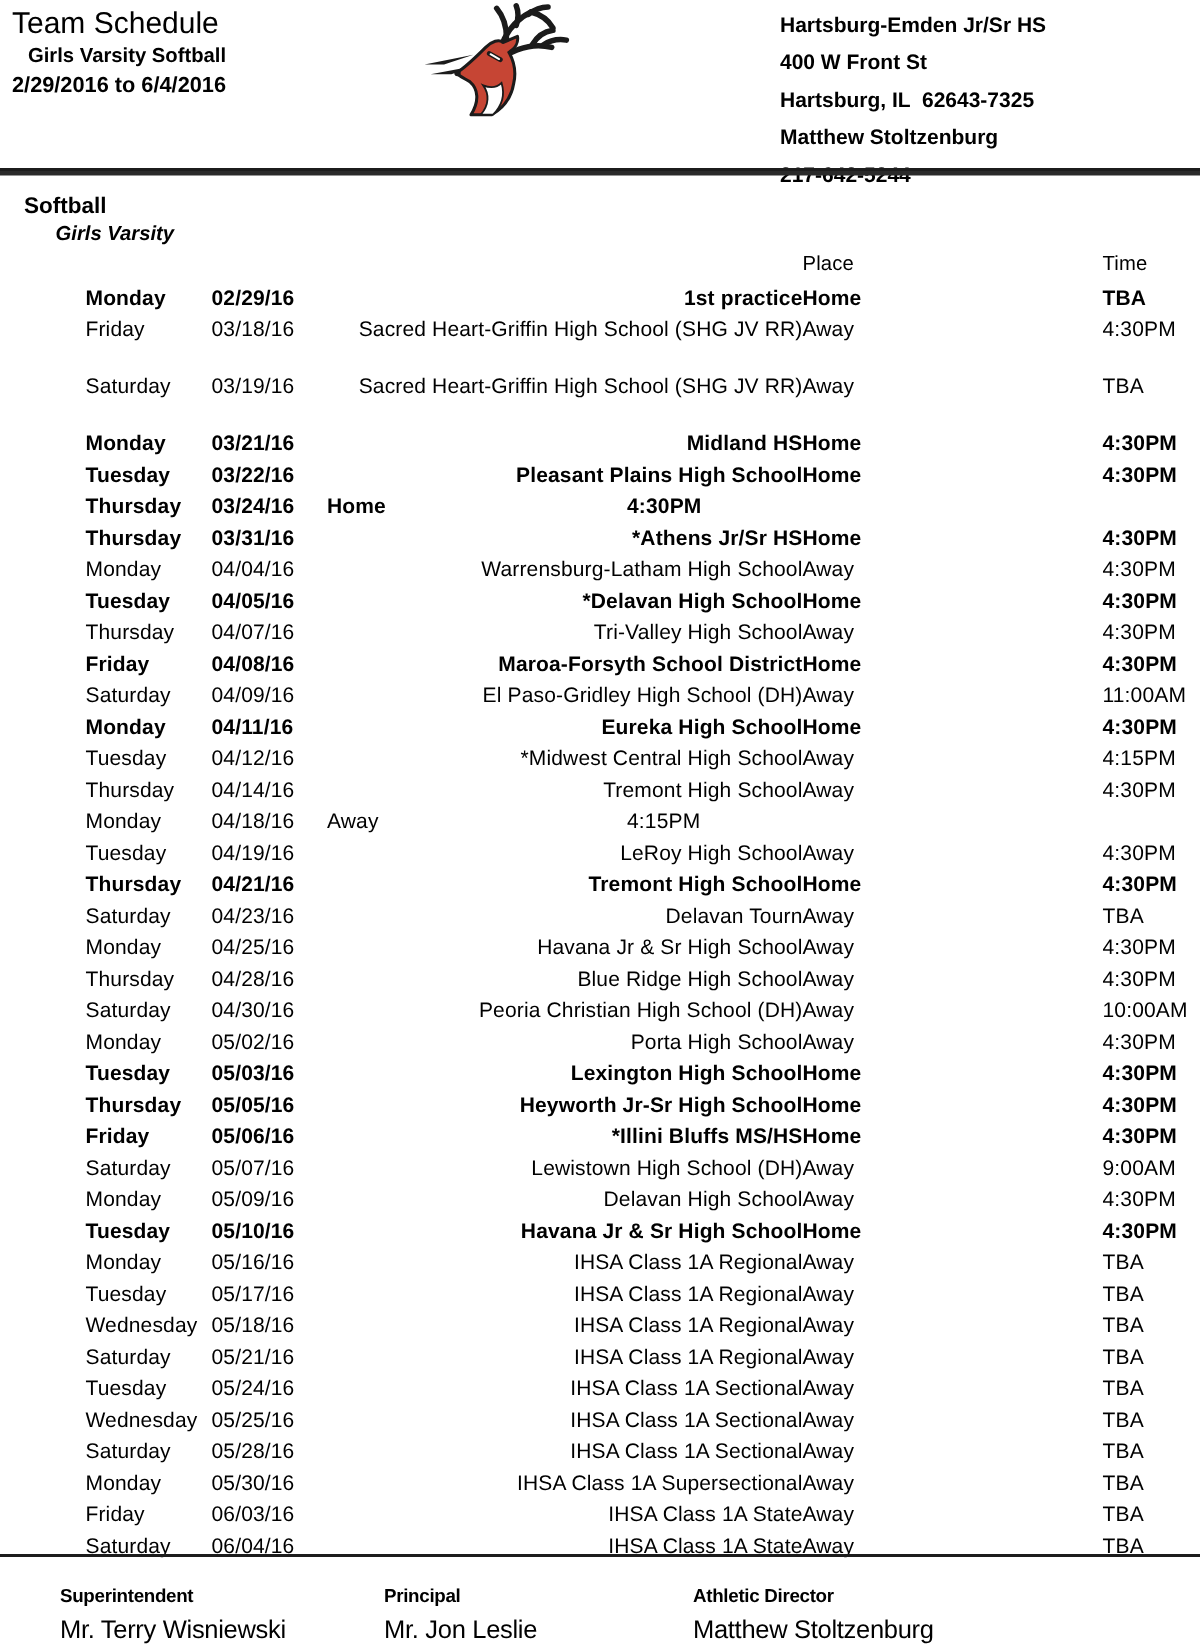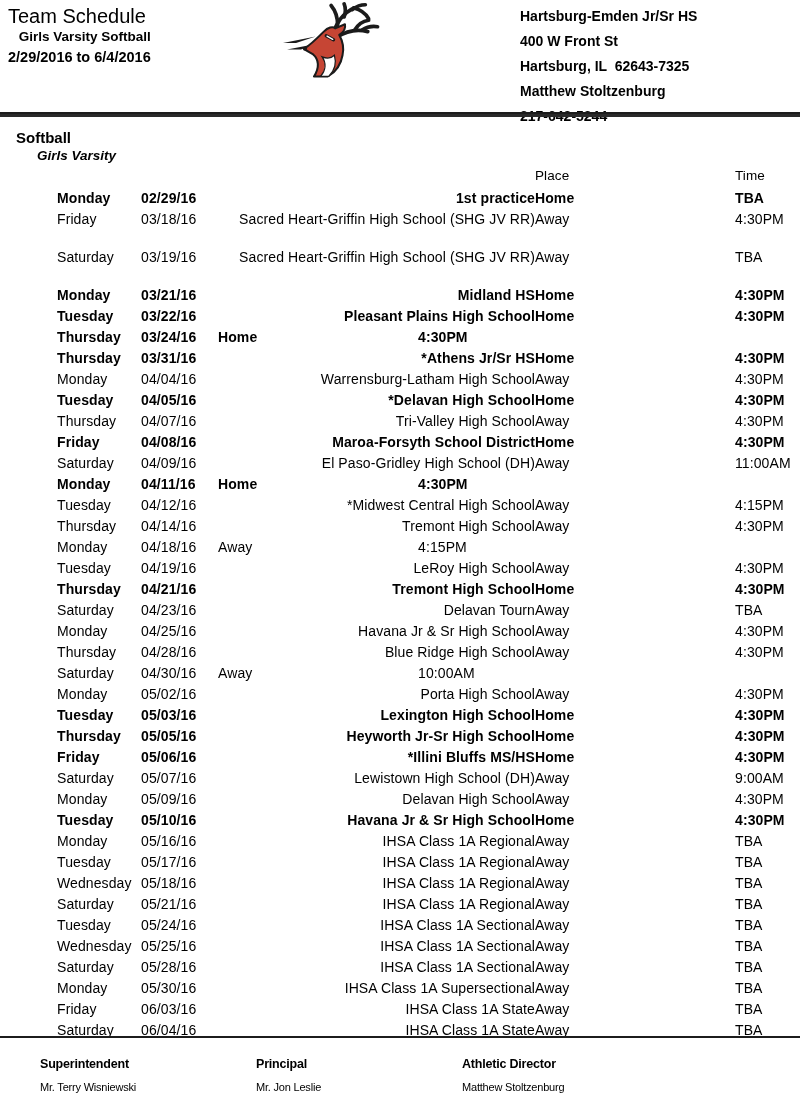--- a/index.html
+++ b/index.html
@@ -196,6 +196,7 @@
       <div class="row bold">
     <div class="c-day">Monday</div>
     <div class="c-date">04/11/16</div>
+    <div class="c-opp">Eureka High School</div>
     <div class="c-place">Home</div>
     <div class="c-time">4:30PM</div>
   </div>

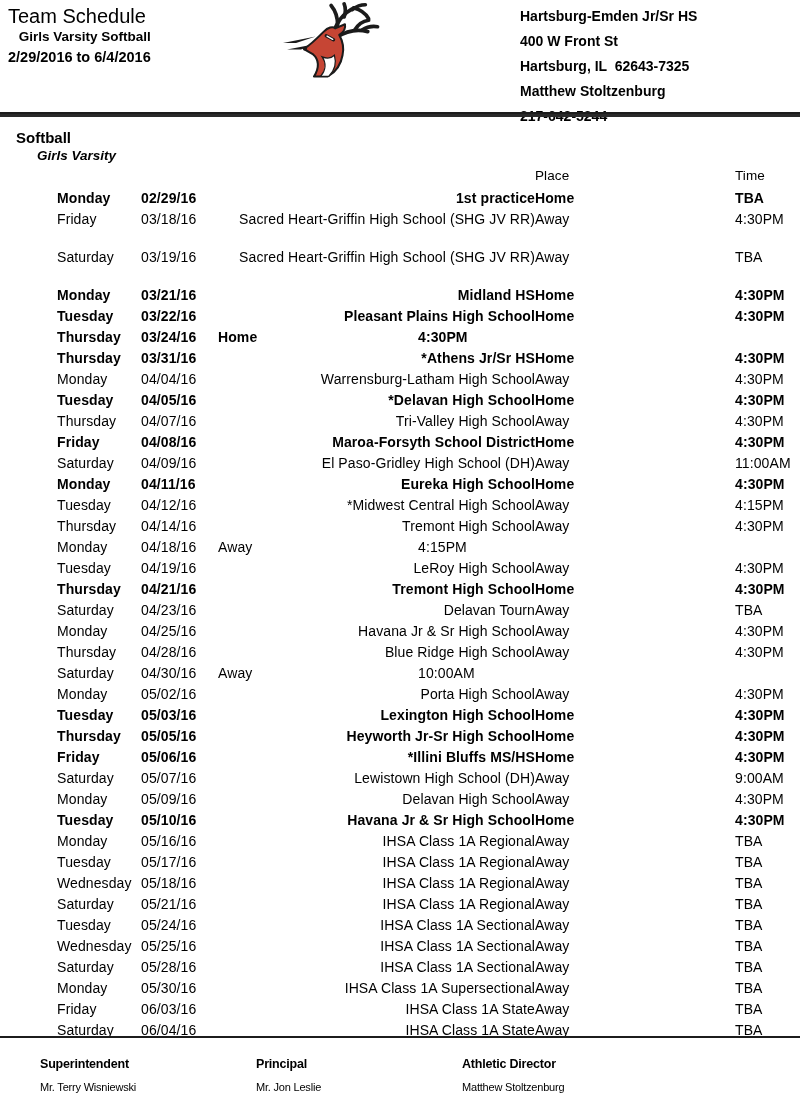--- a/index.html
+++ b/index.html
@@ -258,6 +258,7 @@
       <div class="row">
     <div class="c-day">Saturday</div>
     <div class="c-date">04/30/16</div>
+    <div class="c-opp">Peoria Christian High School (DH)</div>
     <div class="c-place">Away</div>
     <div class="c-time">10:00AM</div>
   </div>

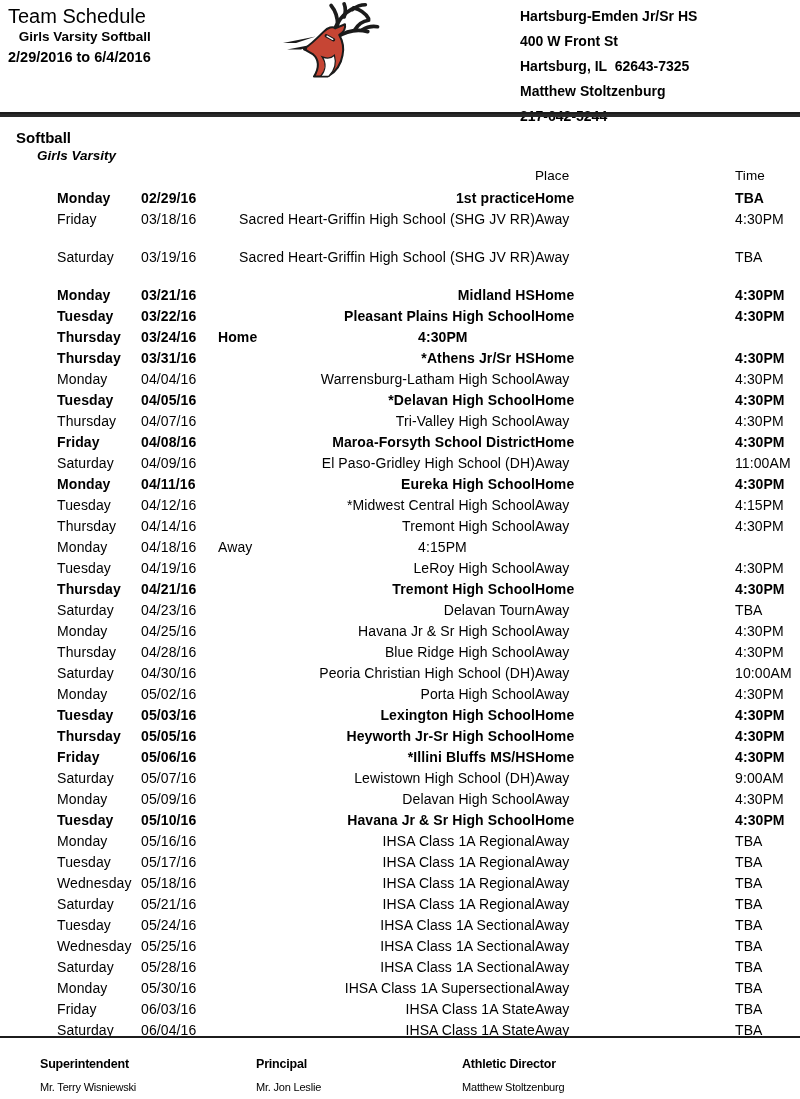--- a/index.html
+++ b/index.html
@@ -39,7 +39,7 @@
   .footer-rule { position:absolute; left:0; top:1036px; width:800px; border-top:2.5px solid #1c1c1c; }
   .footer-col { position:absolute; top:1057px; letter-spacing:-0.2px; }
   .footer-col .f-title { font-size:12.5px; font-weight:bold; line-height:14px; }
-  .footer-col .f-name  { font-size:11px; line-height:14px; margin-top:9px; }
+  .footer-col .f-name  { font-size:17px; line-height:14px; margin-top:9px; }
   .fc-0 { left:40px; } .fc-1 { left:256px; } .fc-2 { left:462px; }
 </style>
 </head>

